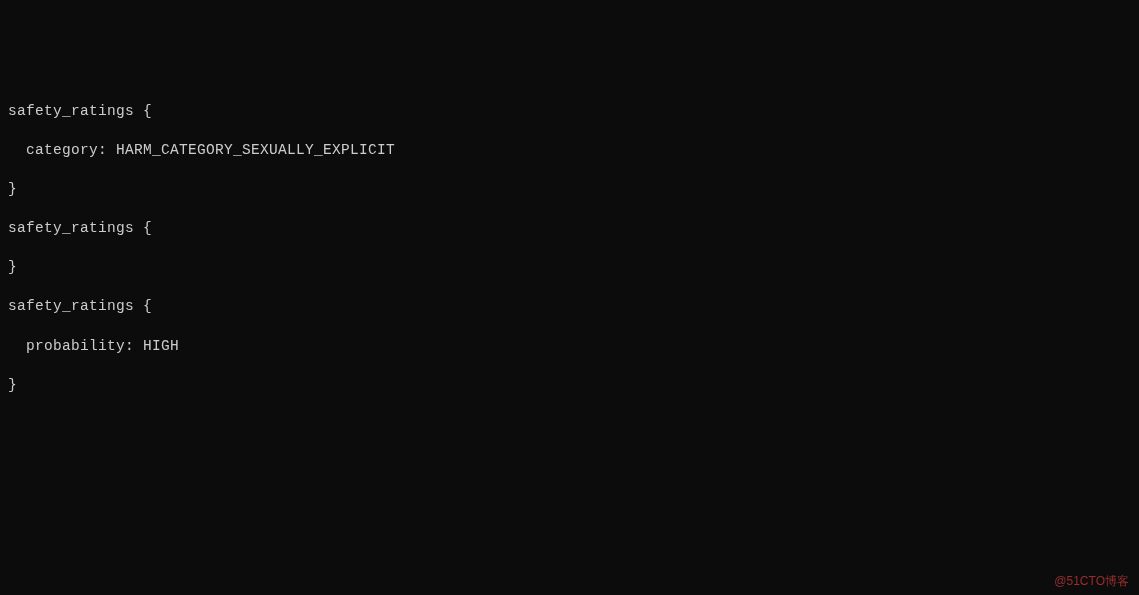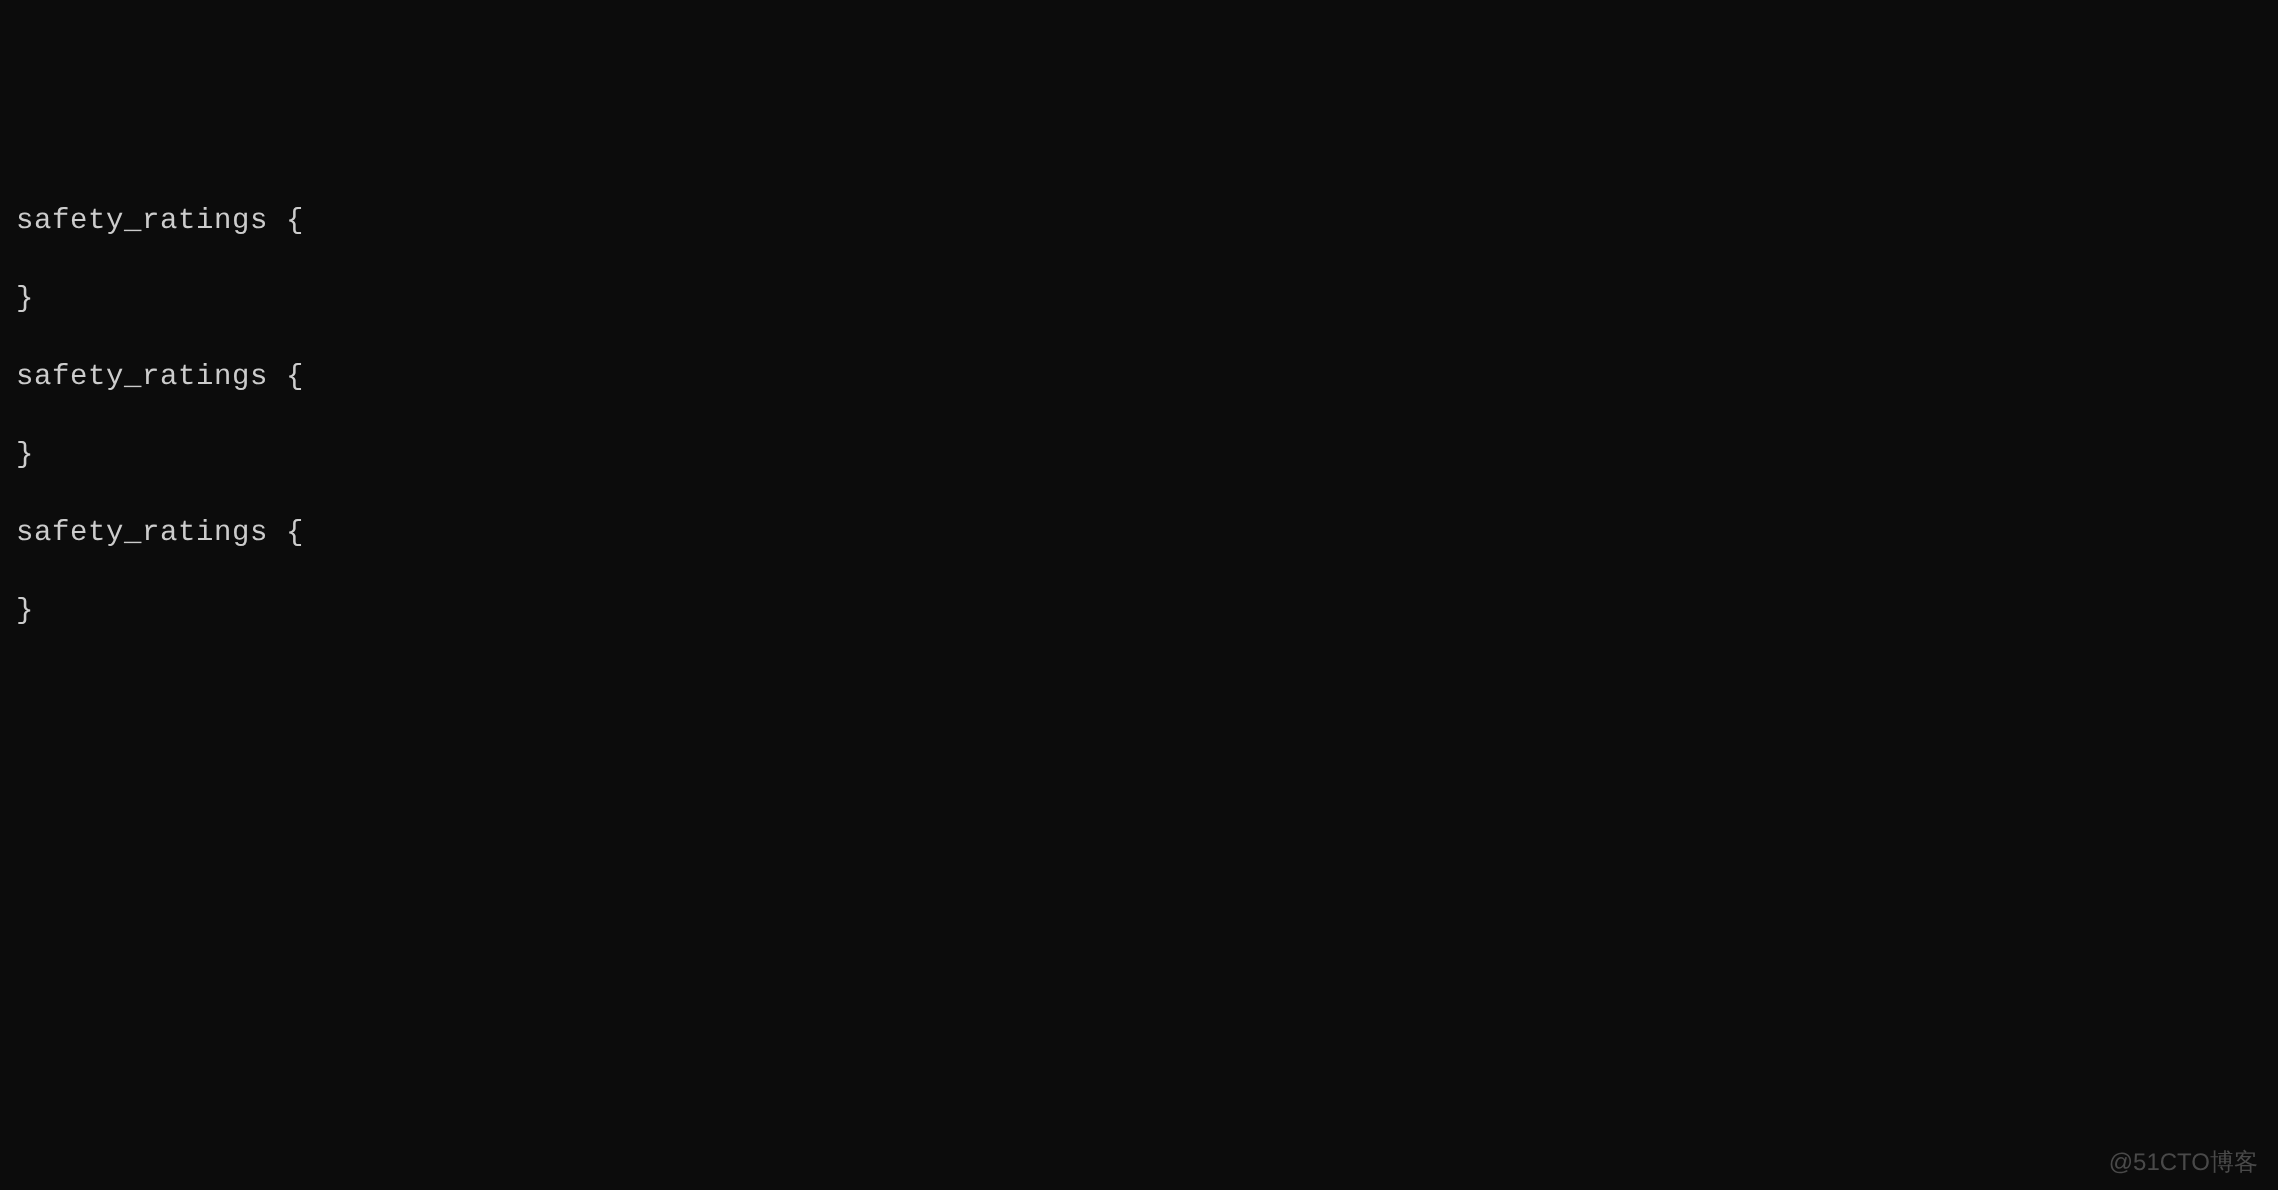--- a/index.html
+++ b/index.html
@@ -41,6 +41,7 @@
 
 <div class="terminal-output">
 <div>safety_ratings {</div>
+<div>  category: HARM_CATEGORY_SEXUALLY_EXPLICIT</div>
 <div>}</div>
 <div>safety_ratings {</div>
 <div>}</div>

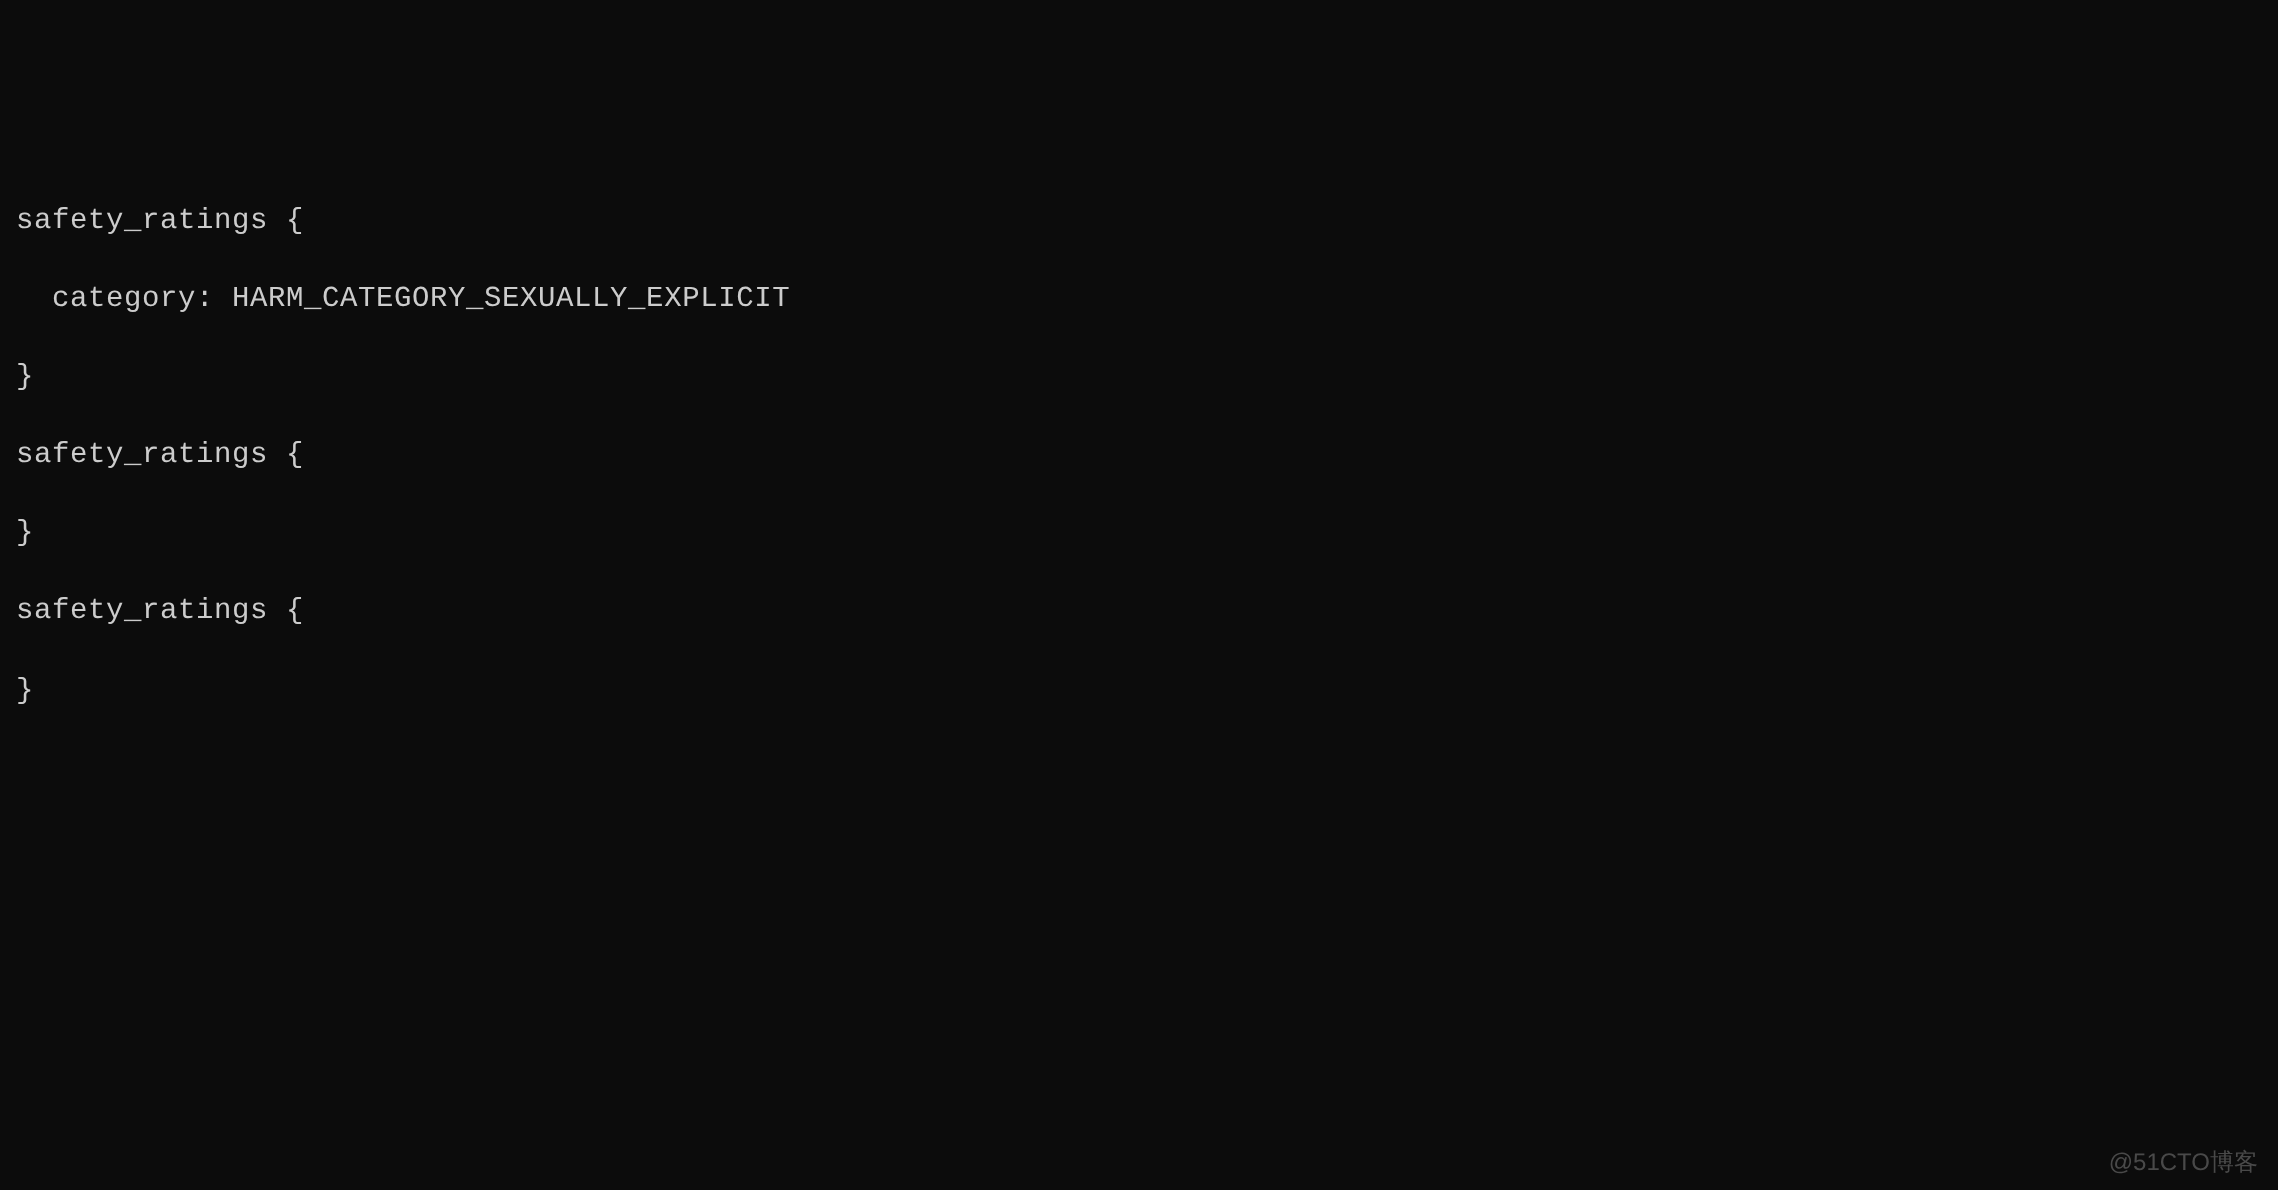--- a/index.html
+++ b/index.html
@@ -46,6 +46,7 @@
 <div>safety_ratings {</div>
 <div>}</div>
 <div>safety_ratings {</div>
+<div>  probability: HIGH</div>
 <div>}</div>
 
 

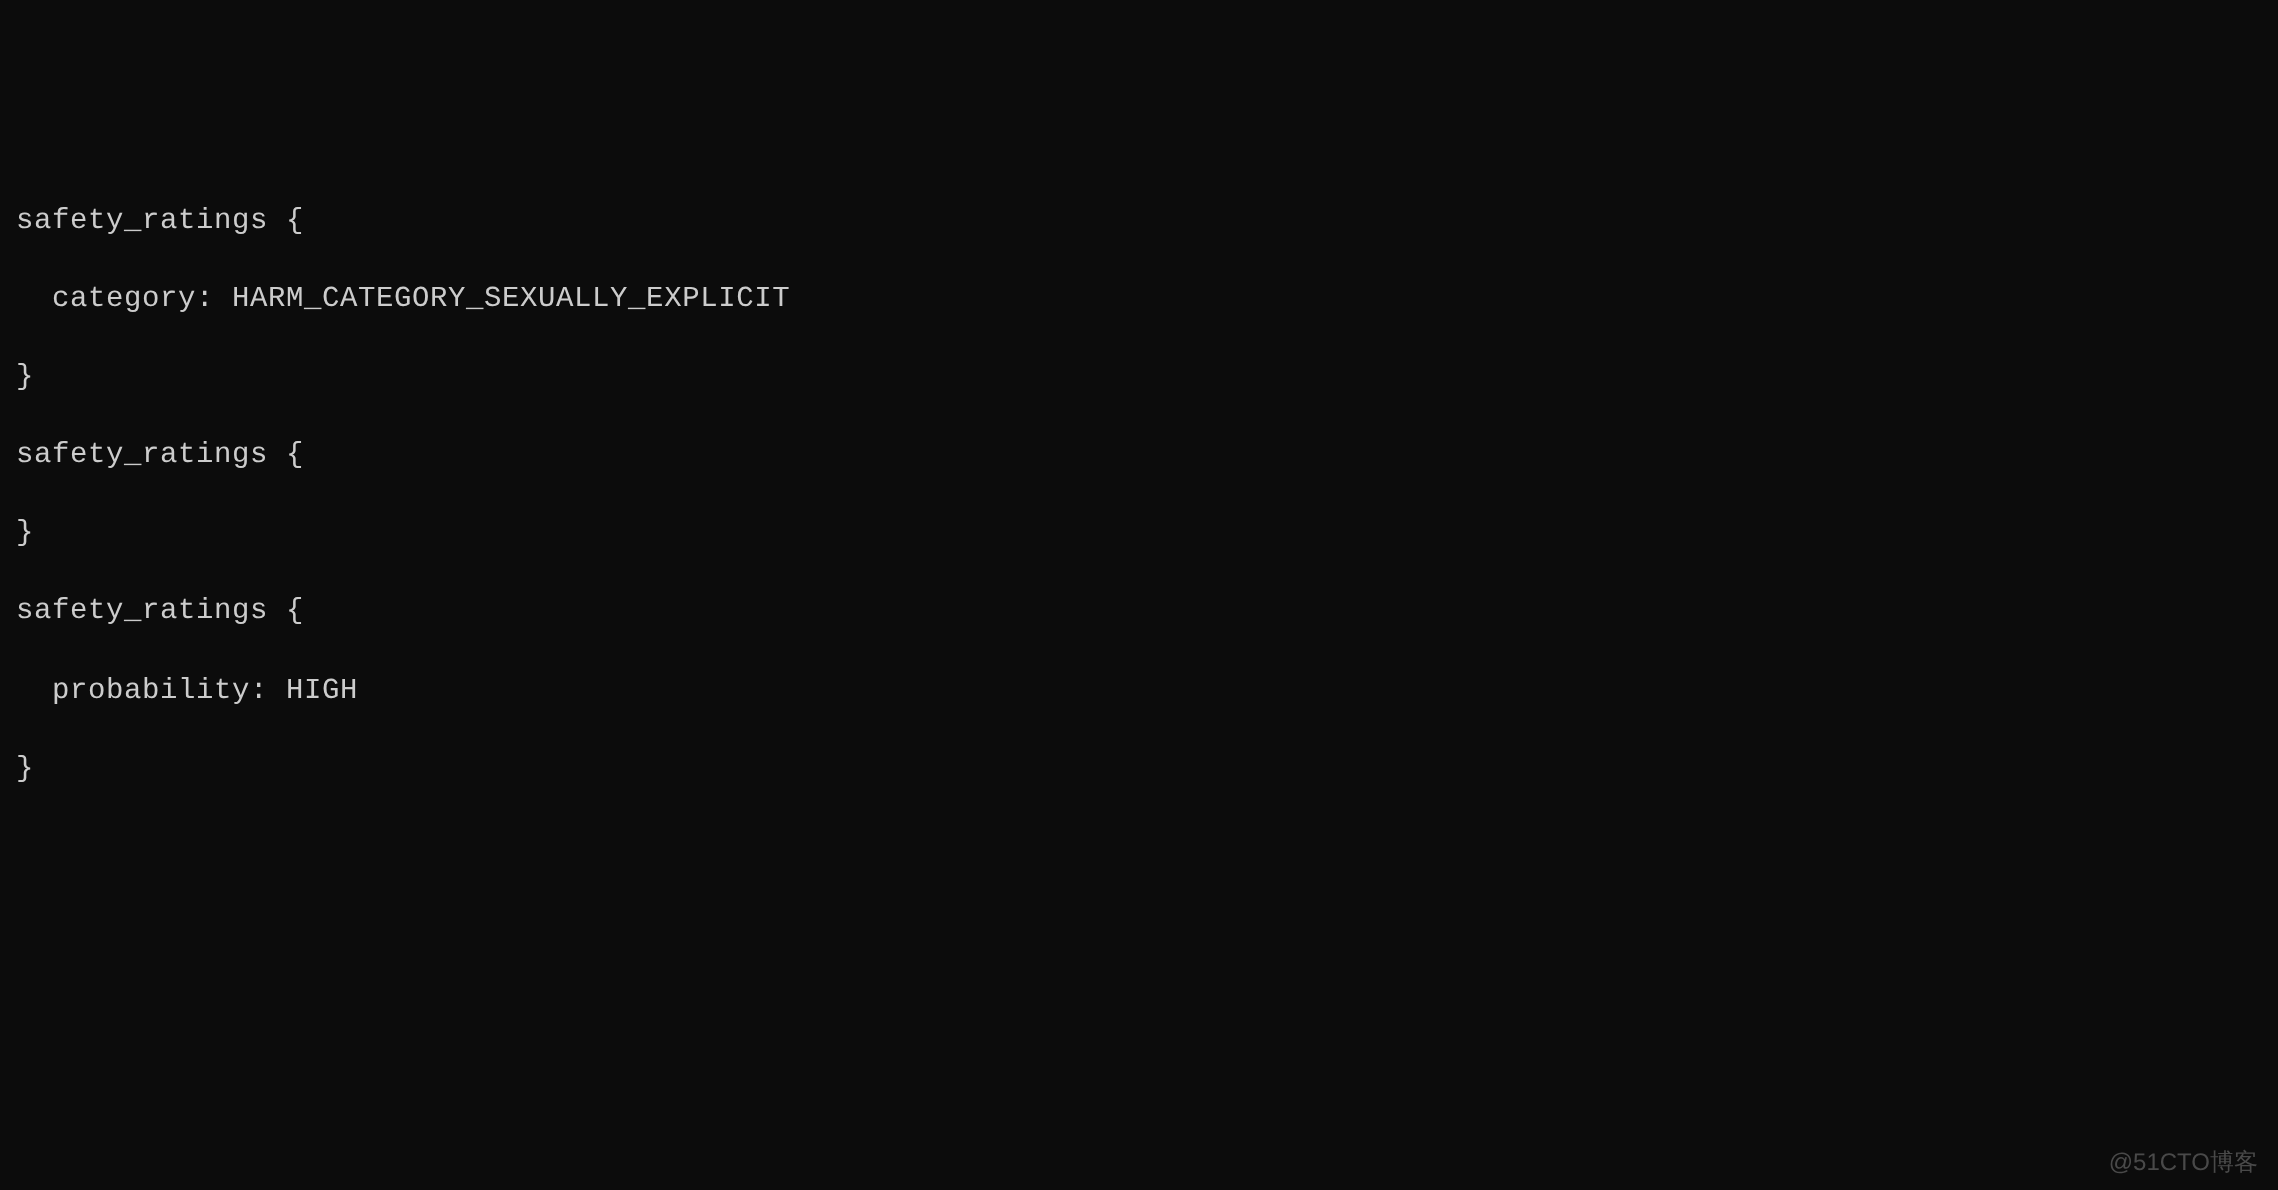--- a/index.html
+++ b/index.html
@@ -28,7 +28,7 @@
       position: absolute;
       bottom: 6px;
       right: 10px;
-      color: #737373;
+      color: #ef4444;
       font-size: 12px;
       font-family: sans-serif;
       opacity: 0.6;

